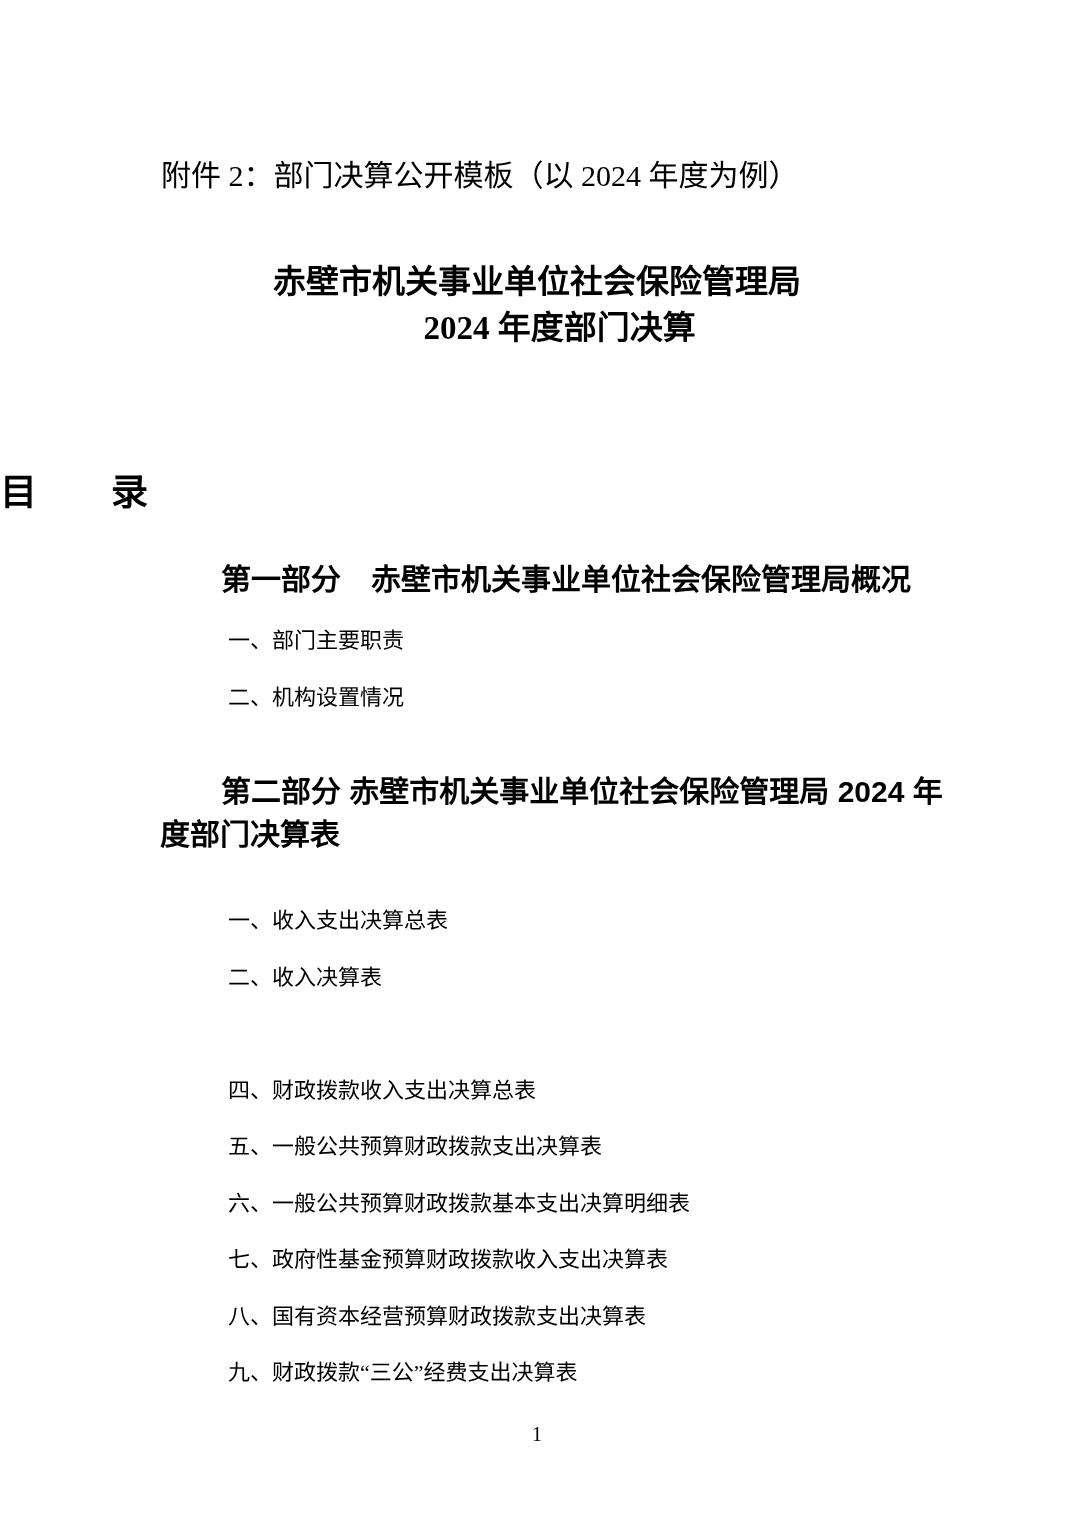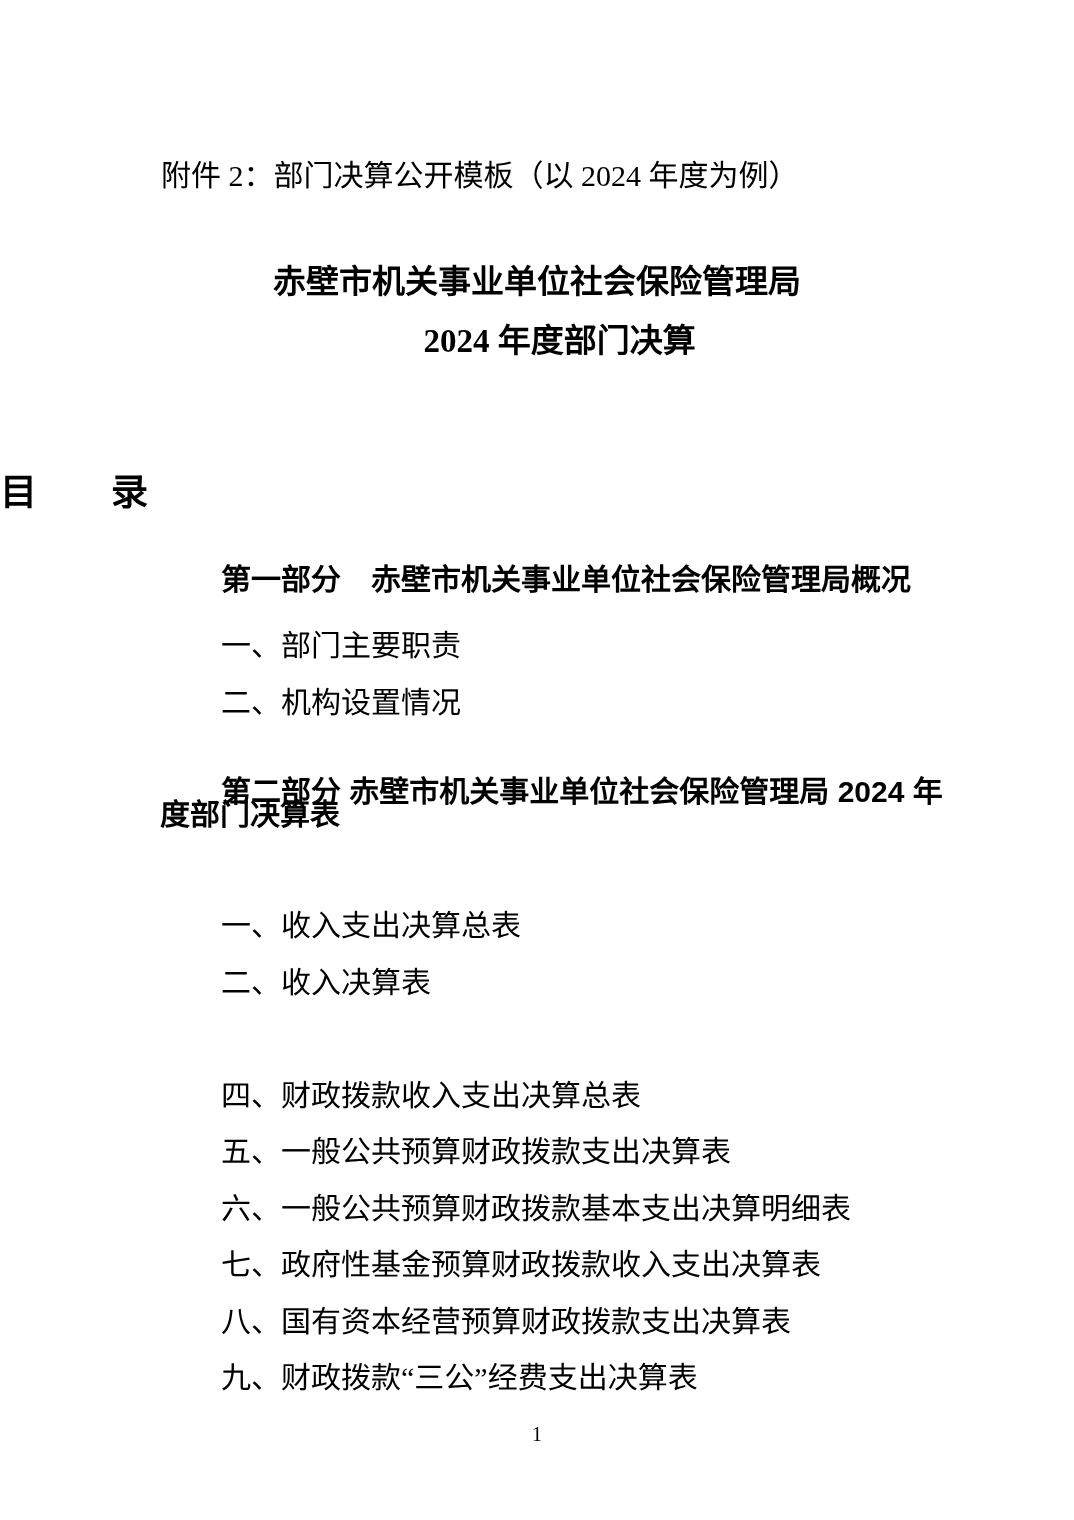--- a/index.html
+++ b/index.html
@@ -33,7 +33,7 @@
     font-size: 33px;
   }
   .title-1 { top: 246px; }
-  .title-2 { top: 305px; padding-left: 45px; }
+  .title-2 { top: 292px; padding-left: 45px; }
   .toc-title {
     left: 0;
     width: 100%;

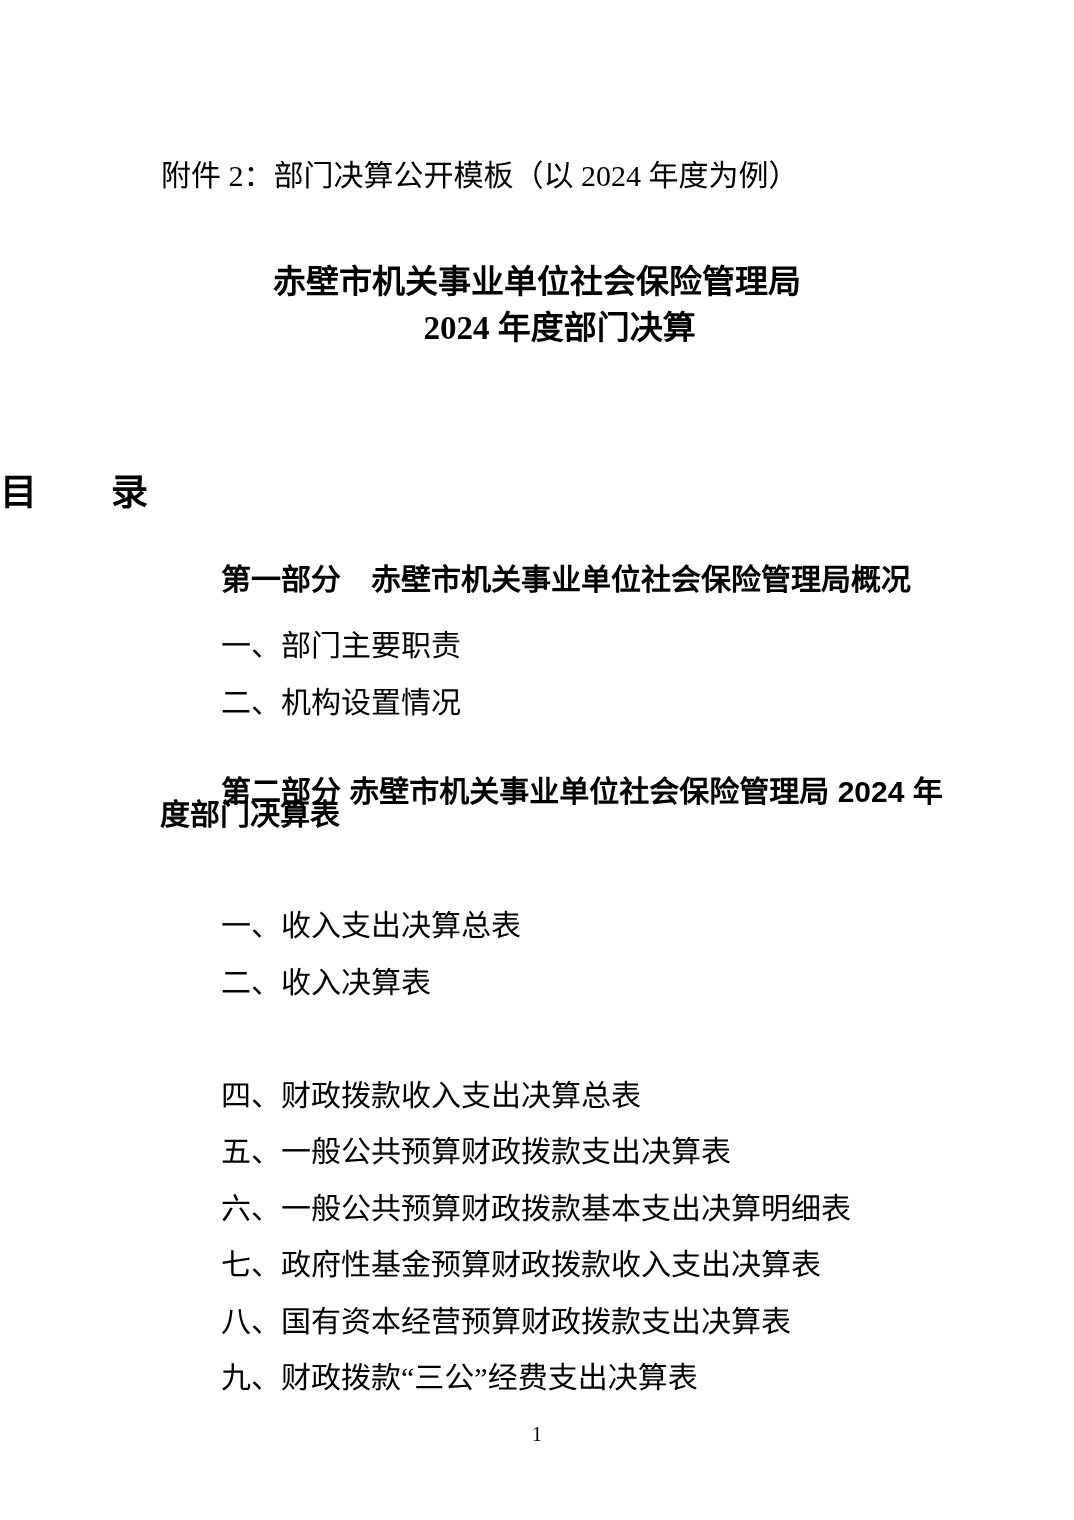--- a/index.html
+++ b/index.html
@@ -51,8 +51,8 @@
   .part2-line1   { left: 221px; top: 757px; }
   .part2-line2   { left: 160px; top: 780px; }
   .toc-item {
-    left: 221px;
-    font-size: 30px;
+    left: 228px;
+    font-size: 22px;
   }
   .p1-item-0 { top: 611px; }
   .p1-item-1 { top: 668px; }

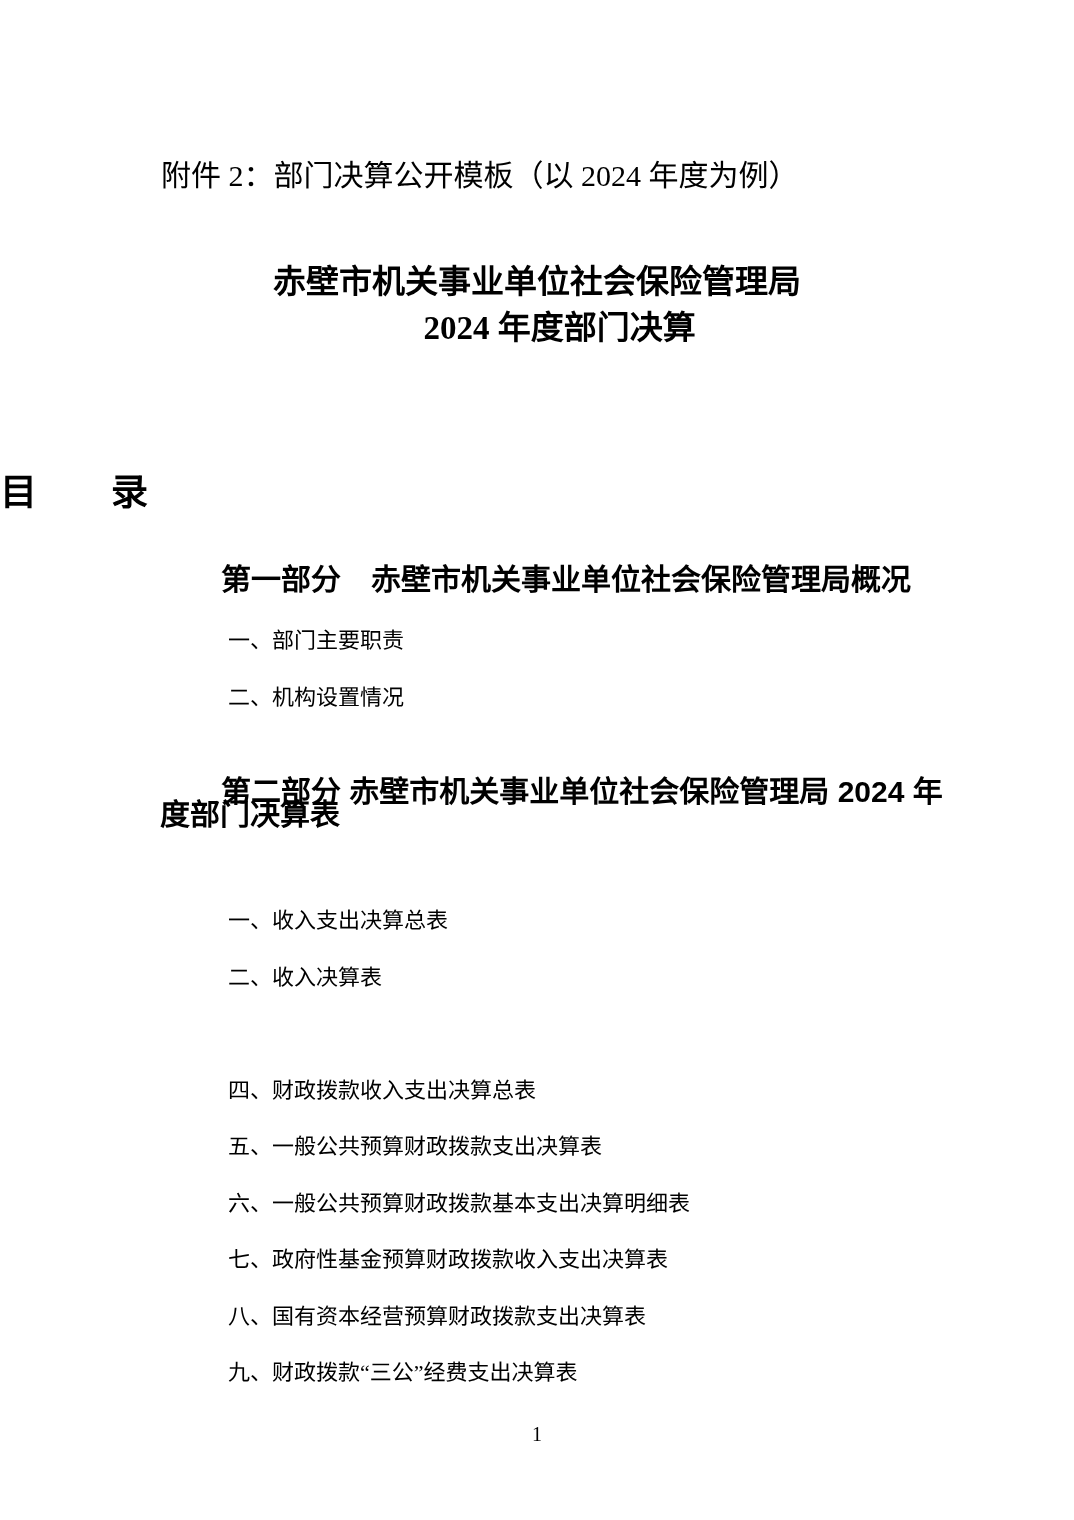--- a/index.html
+++ b/index.html
@@ -49,7 +49,7 @@
   }
   .part1-heading { left: 221px; top: 545px; }
   .part2-line1   { left: 221px; top: 757px; }
-  .part2-line2   { left: 160px; top: 780px; }
+  .part2-line2   { left: 160px; top: 800px; }
   .toc-item {
     left: 228px;
     font-size: 22px;

